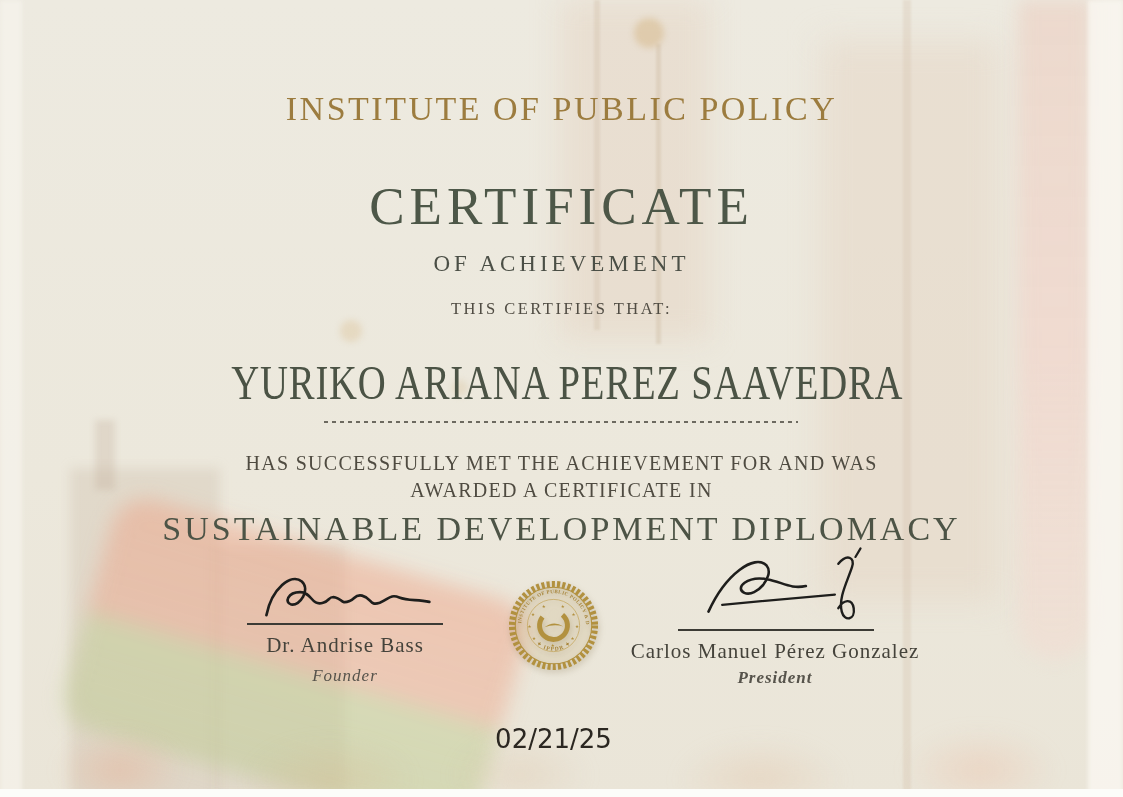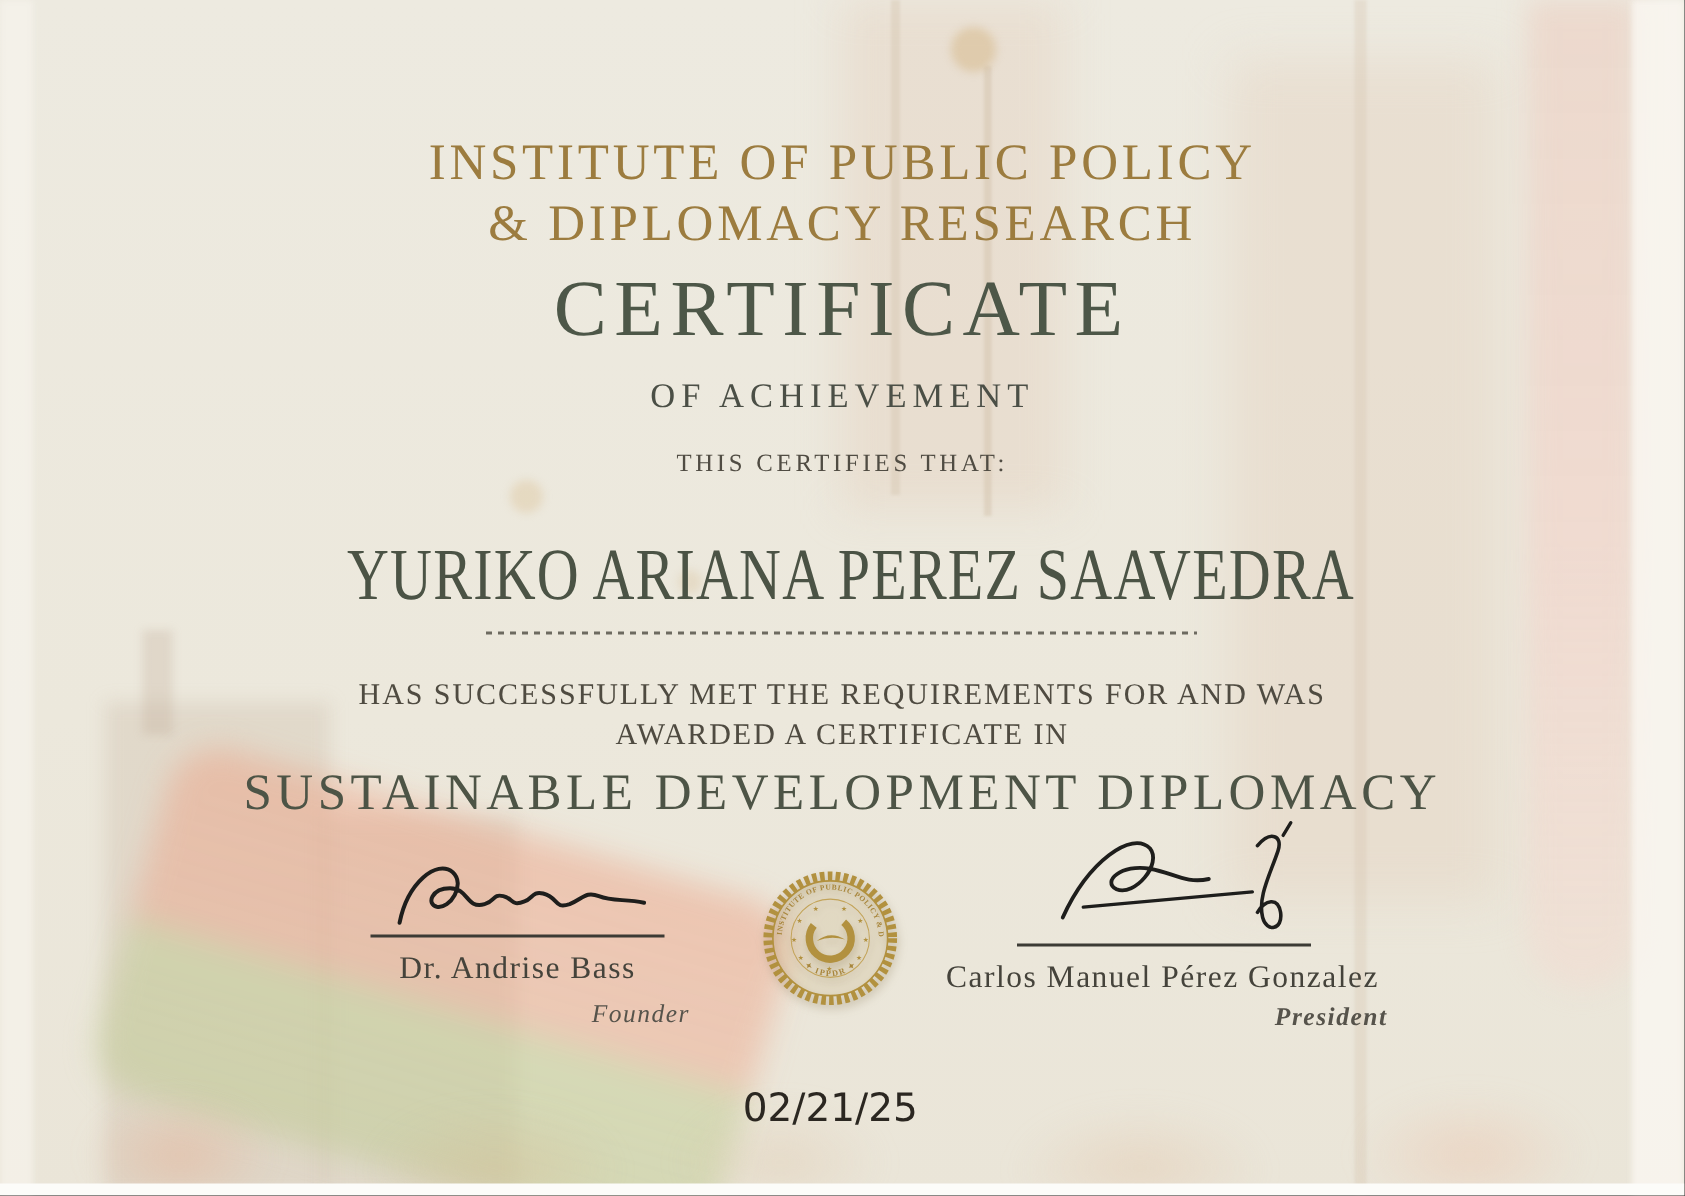--- a/index.html
+++ b/index.html
@@ -93,7 +93,6 @@
   <div class="bg bg-bottom-bar"></div>
 
   <div class="tx org-line org-1">INSTITUTE OF PUBLIC POLICY</div>
-  <div class="tx org-line org-2">&amp; DIPLOMACY RESEARCH</div>
 
   <div class="tx cert-title">CERTIFICATE</div>
   <div class="tx cert-sub">OF ACHIEVEMENT</div>

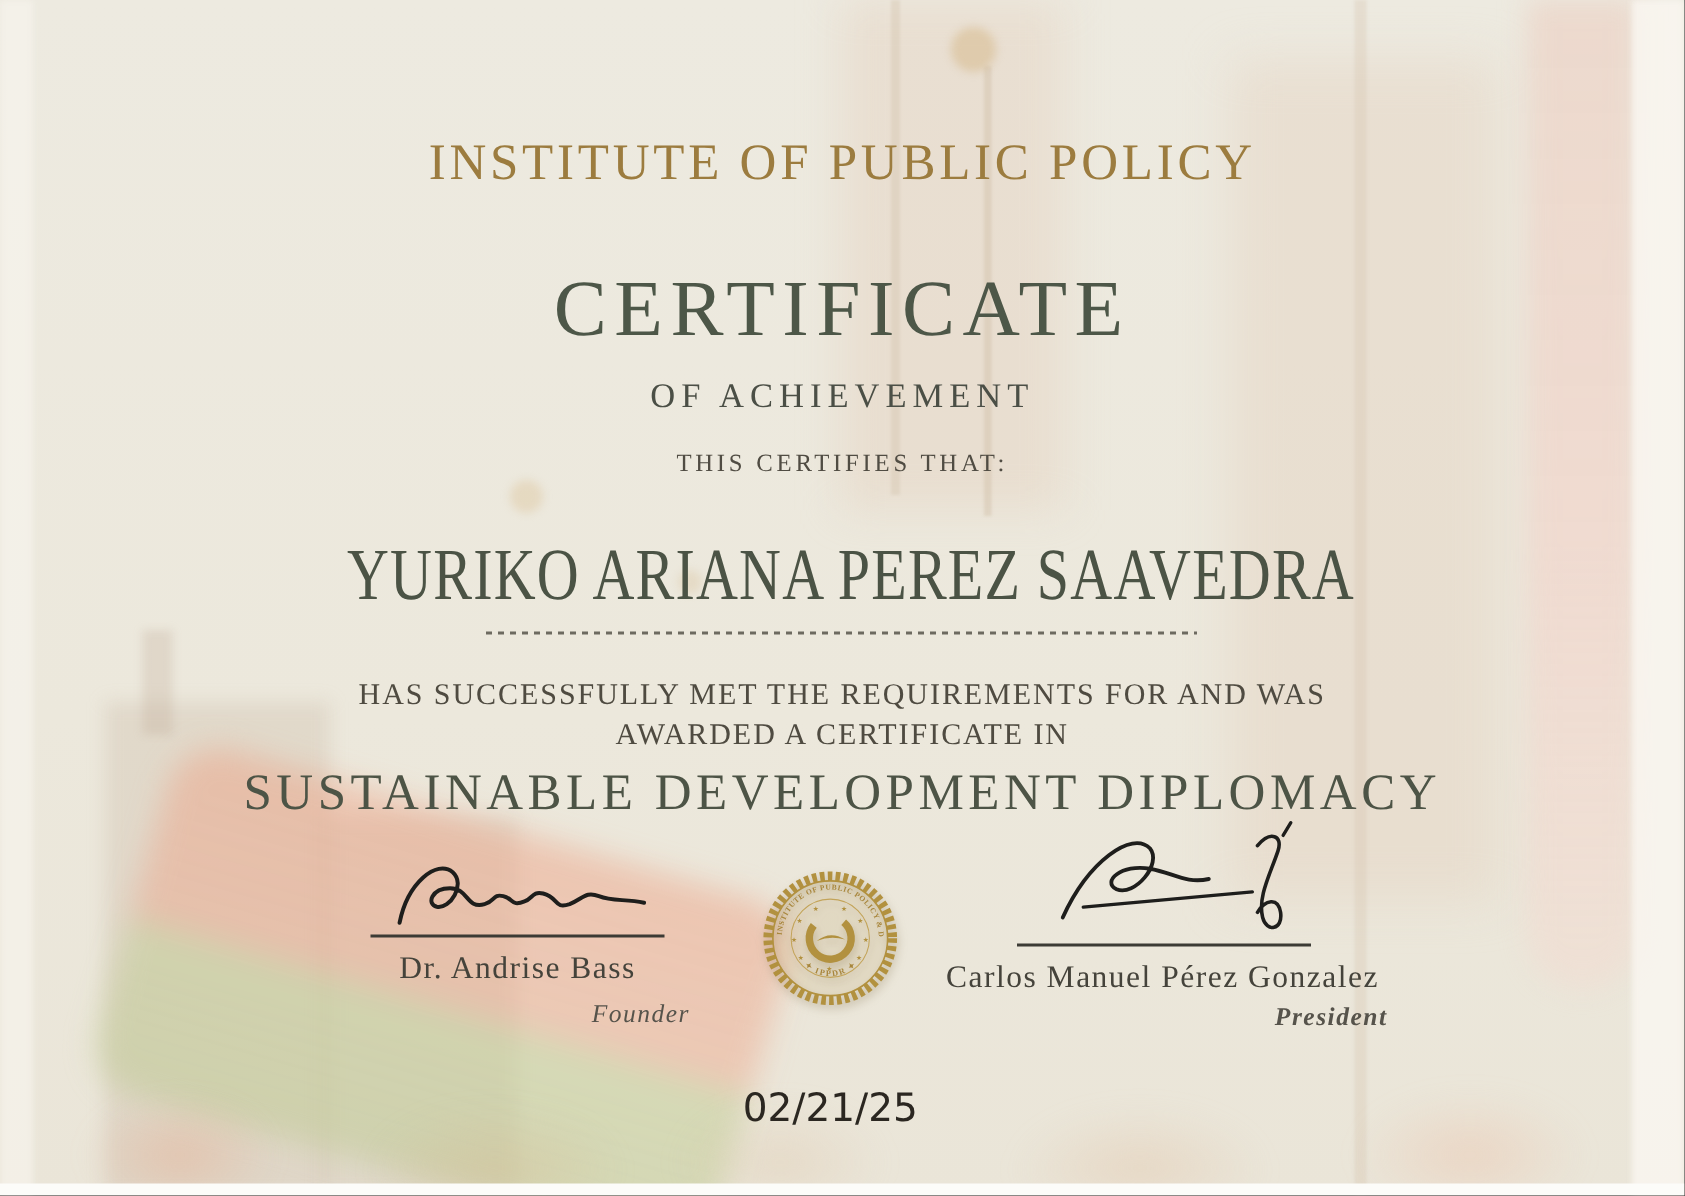--- a/index.html
+++ b/index.html
@@ -103,7 +103,7 @@
   </div>
   <div class="dashline"></div>
 
-  <div class="tx statement-1">HAS SUCCESSFULLY MET THE REQUIREMENTS FOR AND WAS</div>
+  <div class="tx statement-1">HAS SUCCESSFULLY MET THE ACHIEVEMENT FOR AND WAS</div>
   <div class="tx statement-2">AWARDED A CERTIFICATE IN</div>
   <div class="tx program">SUSTAINABLE DEVELOPMENT DIPLOMACY</div>
 

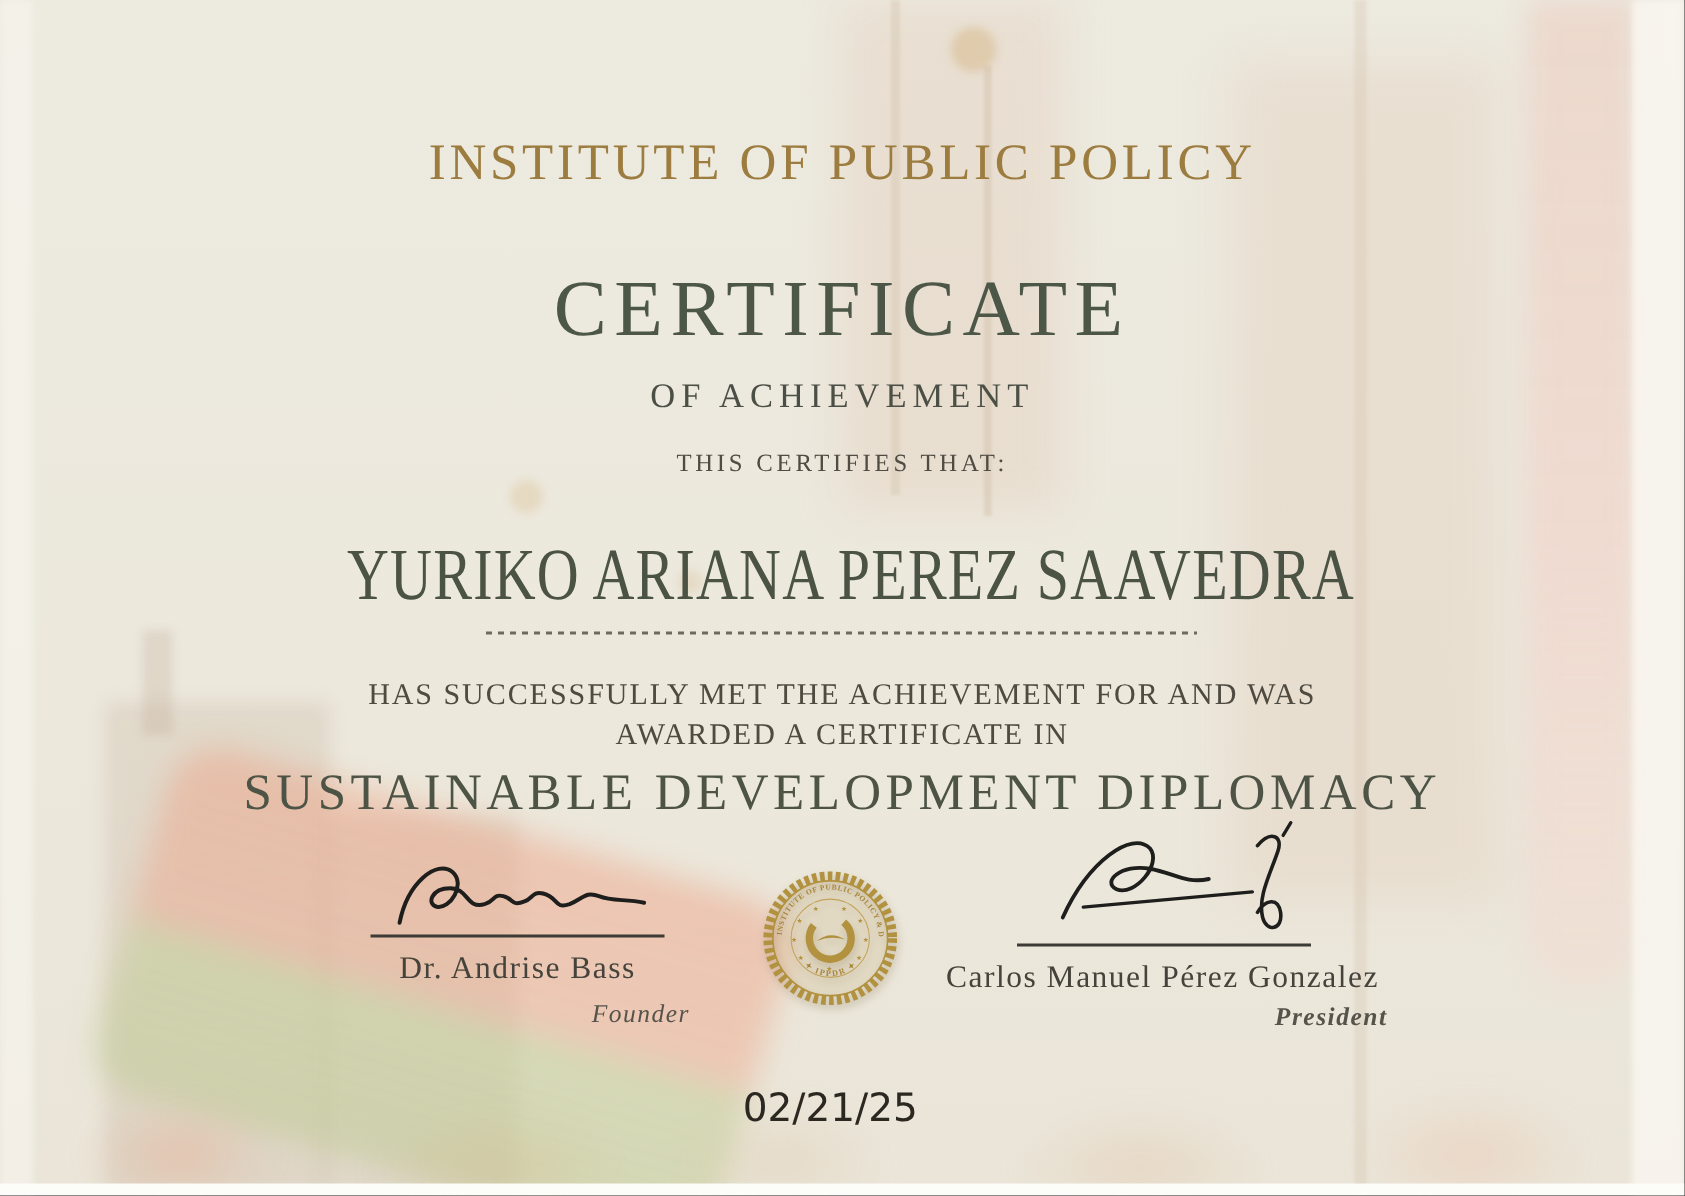--- a/index.html
+++ b/index.html
@@ -63,7 +63,7 @@
   .sig-name{position:absolute;text-align:center;color:#45433b;font-size:21px;letter-spacing:1px;white-space:nowrap;}
   .sig-name-left{left:230px;width:230px;top:633px;}
   .sig-name-right{left:625px;width:300px;top:639px;}
-  .sig-role{position:absolute;text-align:right;color:#56534b;font-size:17px;font-style:italic;letter-spacing:1px;}
+  .sig-role{position:absolute;text-align:center;color:#56534b;font-size:17px;font-style:italic;letter-spacing:1px;}
   .sig-role-left{left:230px;width:230px;top:666px;}
   .sig-role-right{left:625px;width:300px;top:668px;font-weight:bold;}
 

